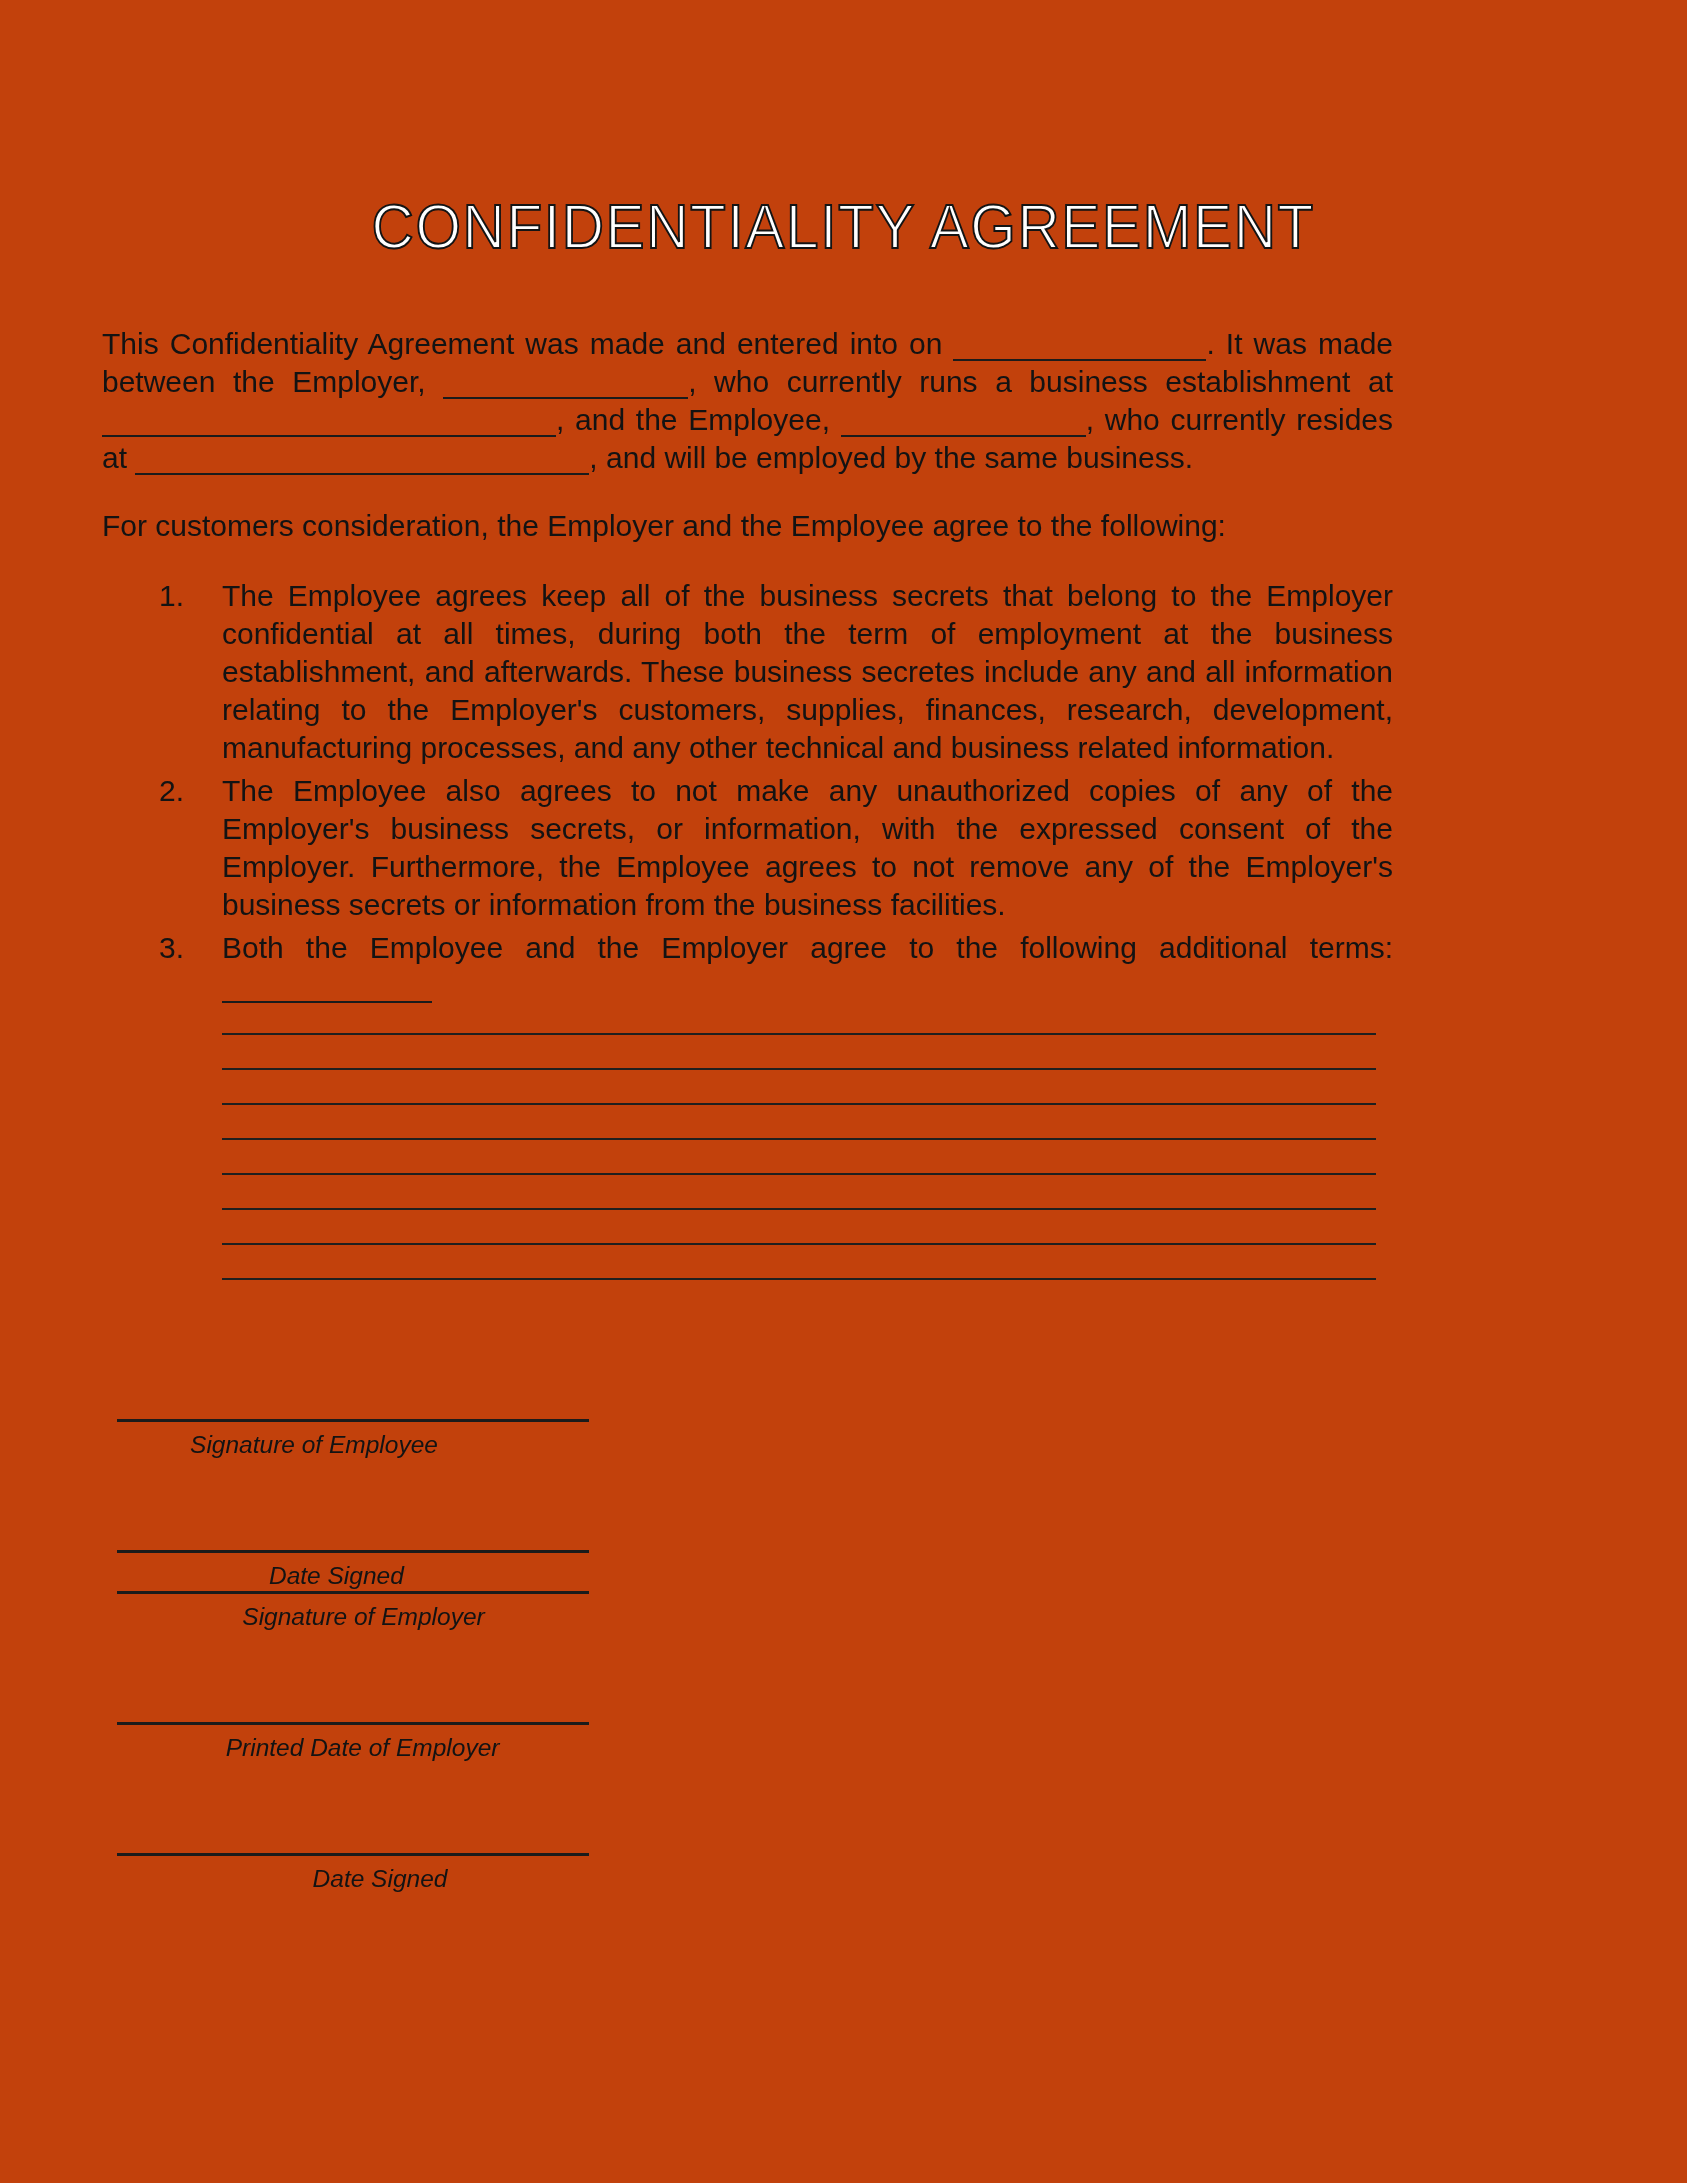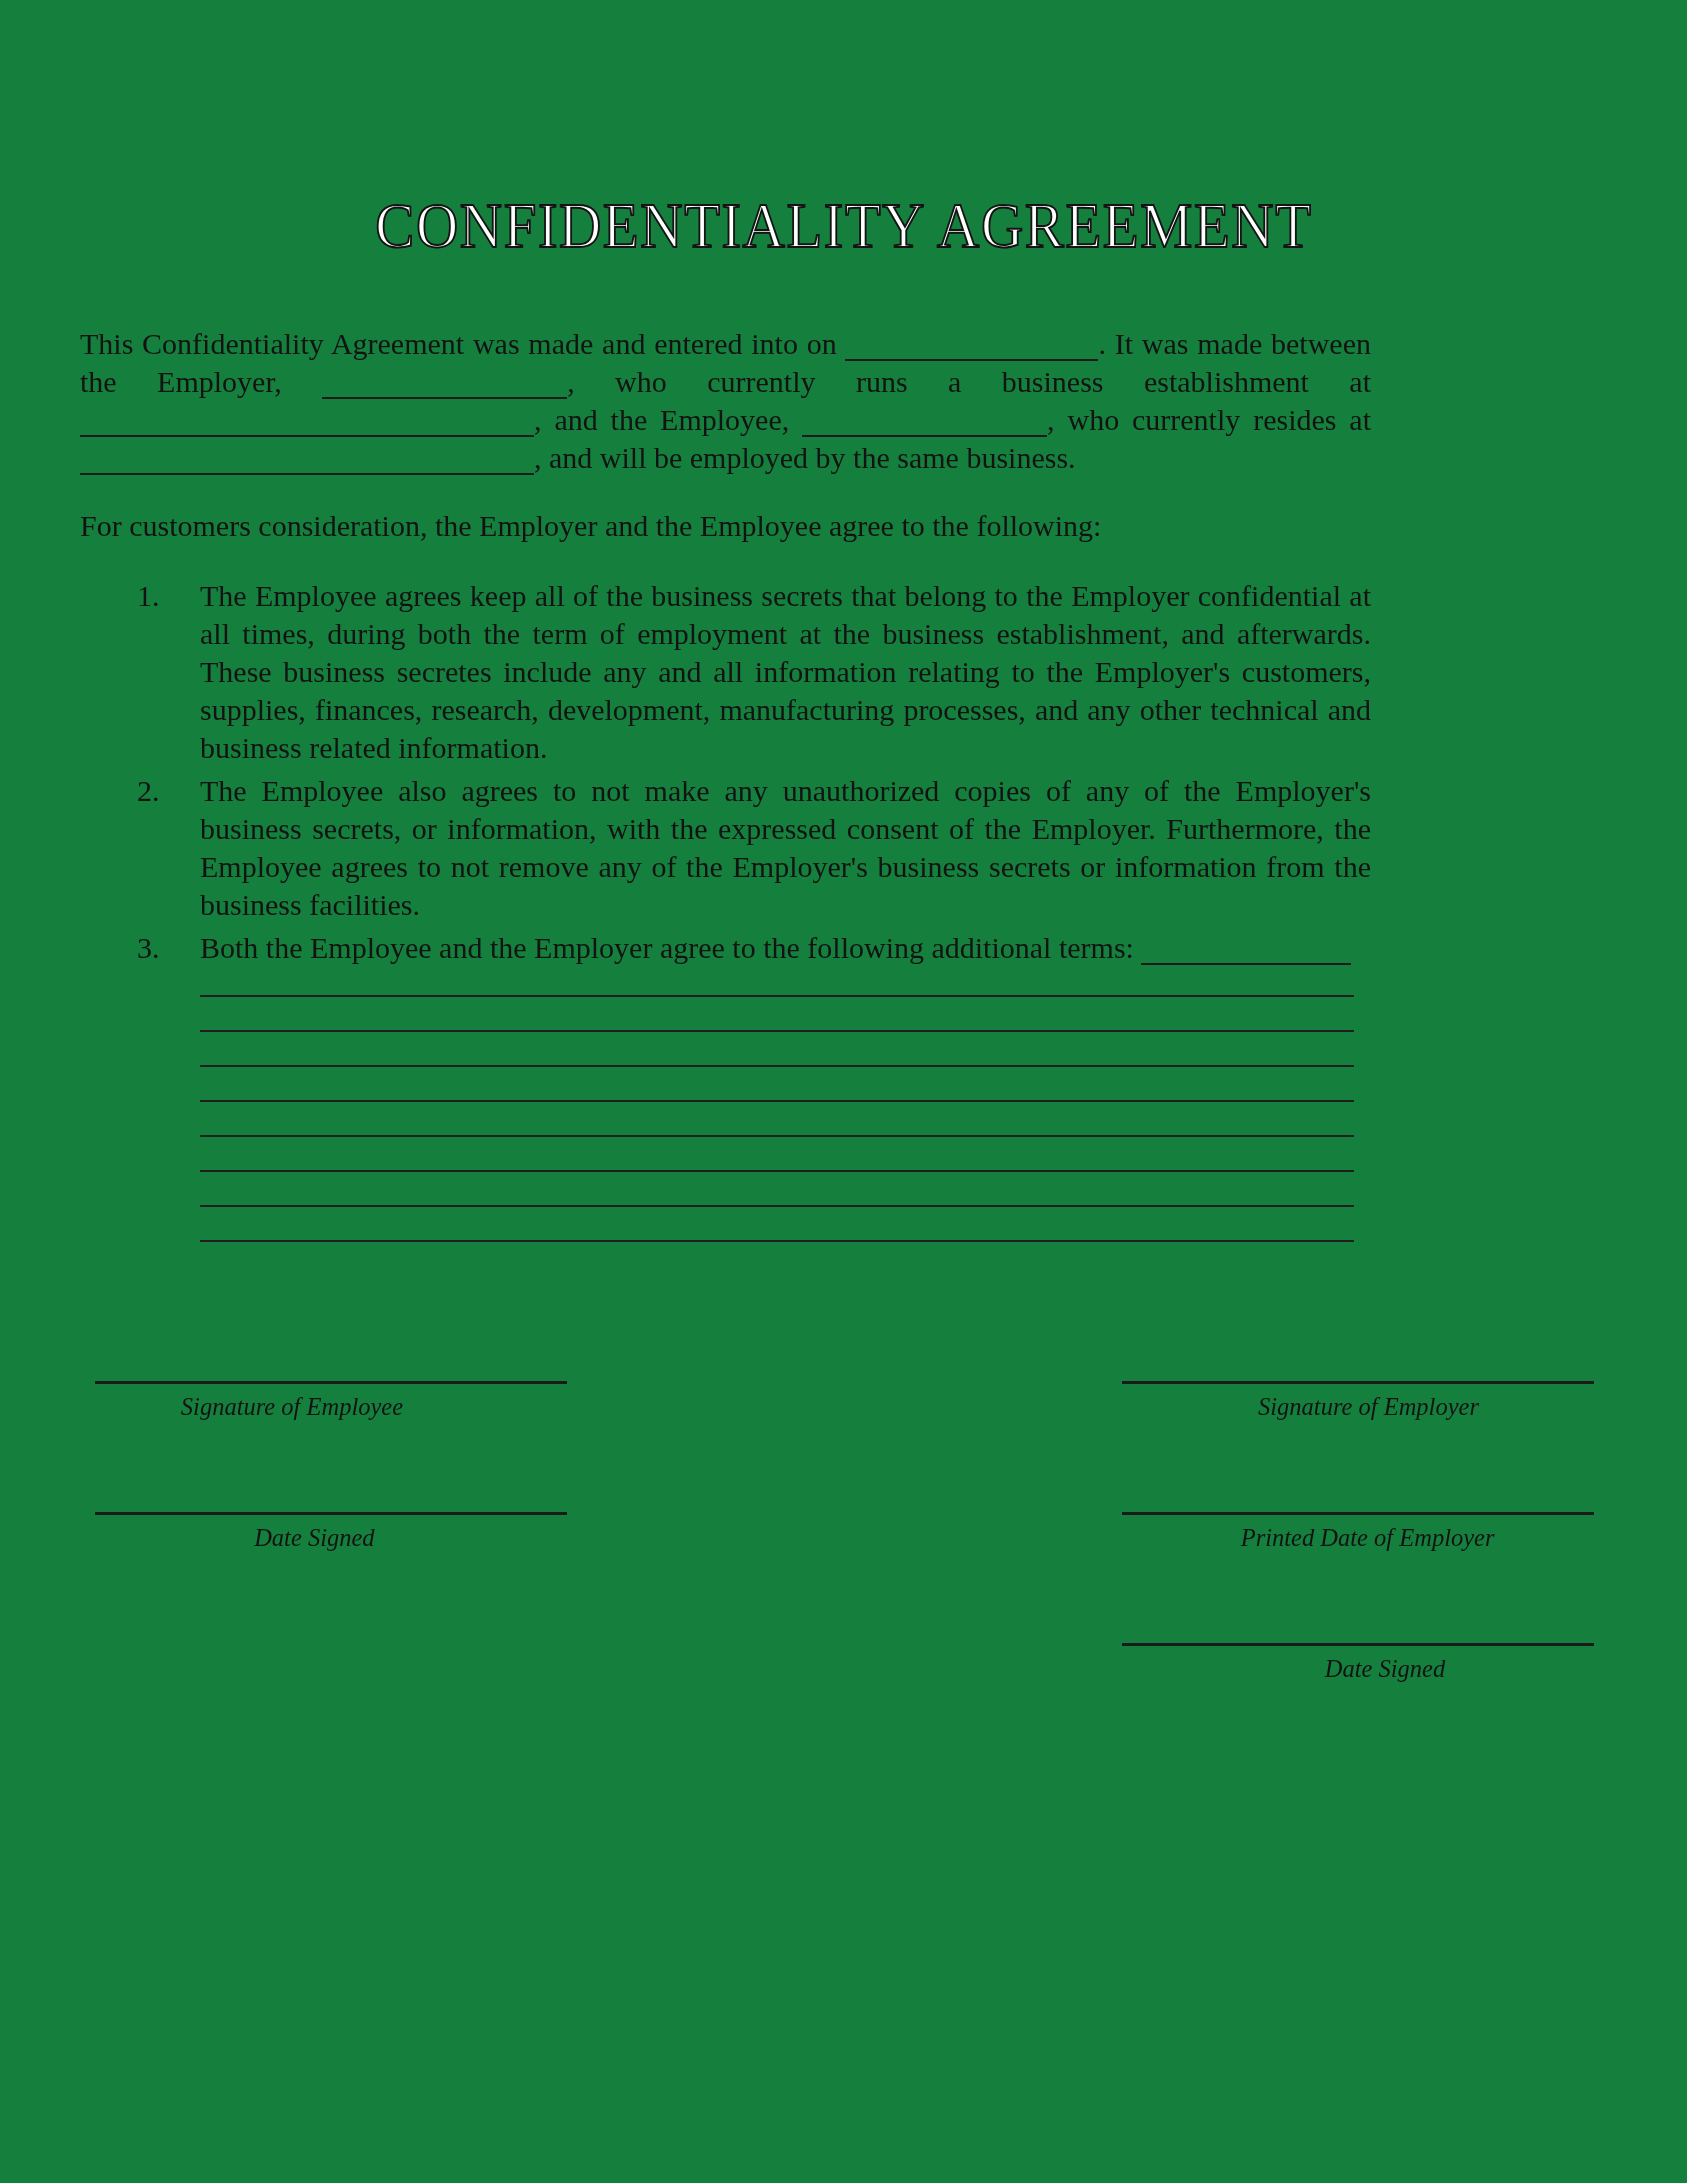--- a/index.html
+++ b/index.html
@@ -7,12 +7,12 @@
     position: relative;
     width: 1687px;
     height: 2184px;
-    background: #15803d;
-    font-family: Liberation Serif, serif;
+    background: #c2410c;
+    font-family: Liberation Sans, sans-serif;
     color: #161616;
     overflow: hidden;
     box-sizing: border-box;
-    padding: 0 80px;
+    padding: 0 102px;
   }
 
   

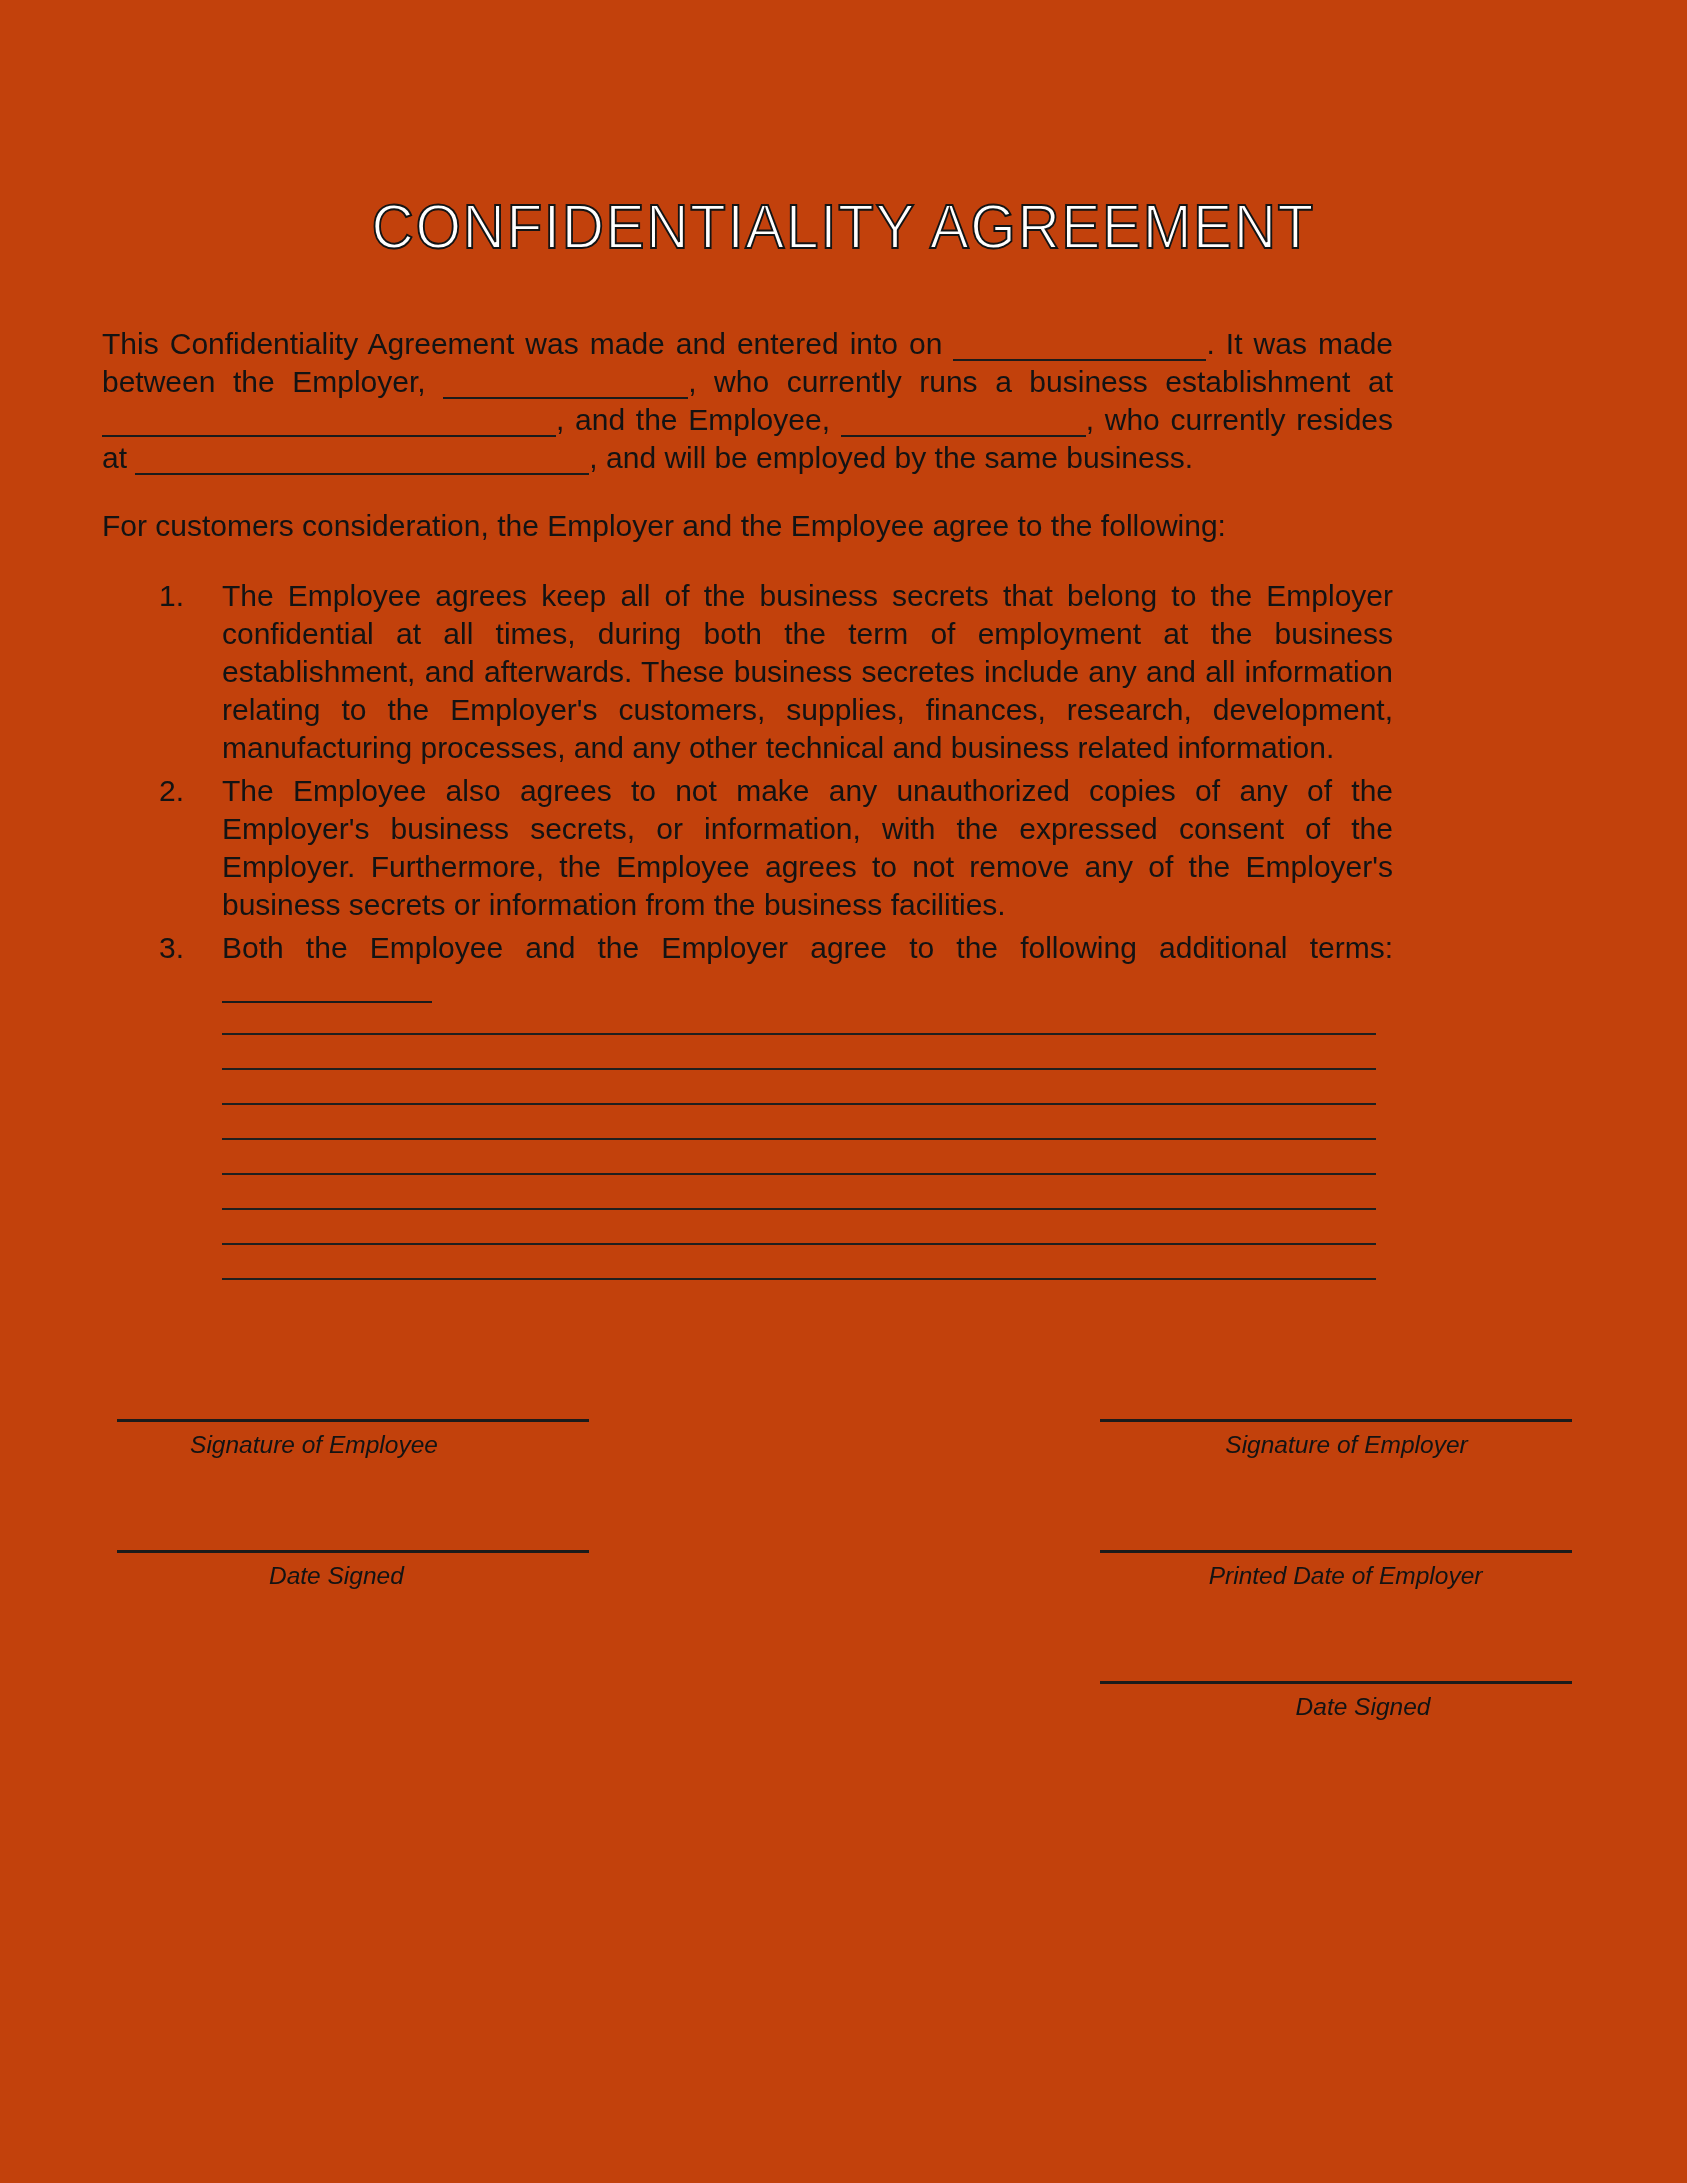--- a/index.html
+++ b/index.html
@@ -71,8 +71,9 @@
   .sig-section {
     margin-top: 139px;
     display: flex;
-    justify-content: space-between;
+    justify-content: flex-start;
     padding: 0 13px 0 15px;
+    flex-direction: column;
   }
   .sig-col { width: 472px; }
   .sig-block { margin-bottom: 90px; }

